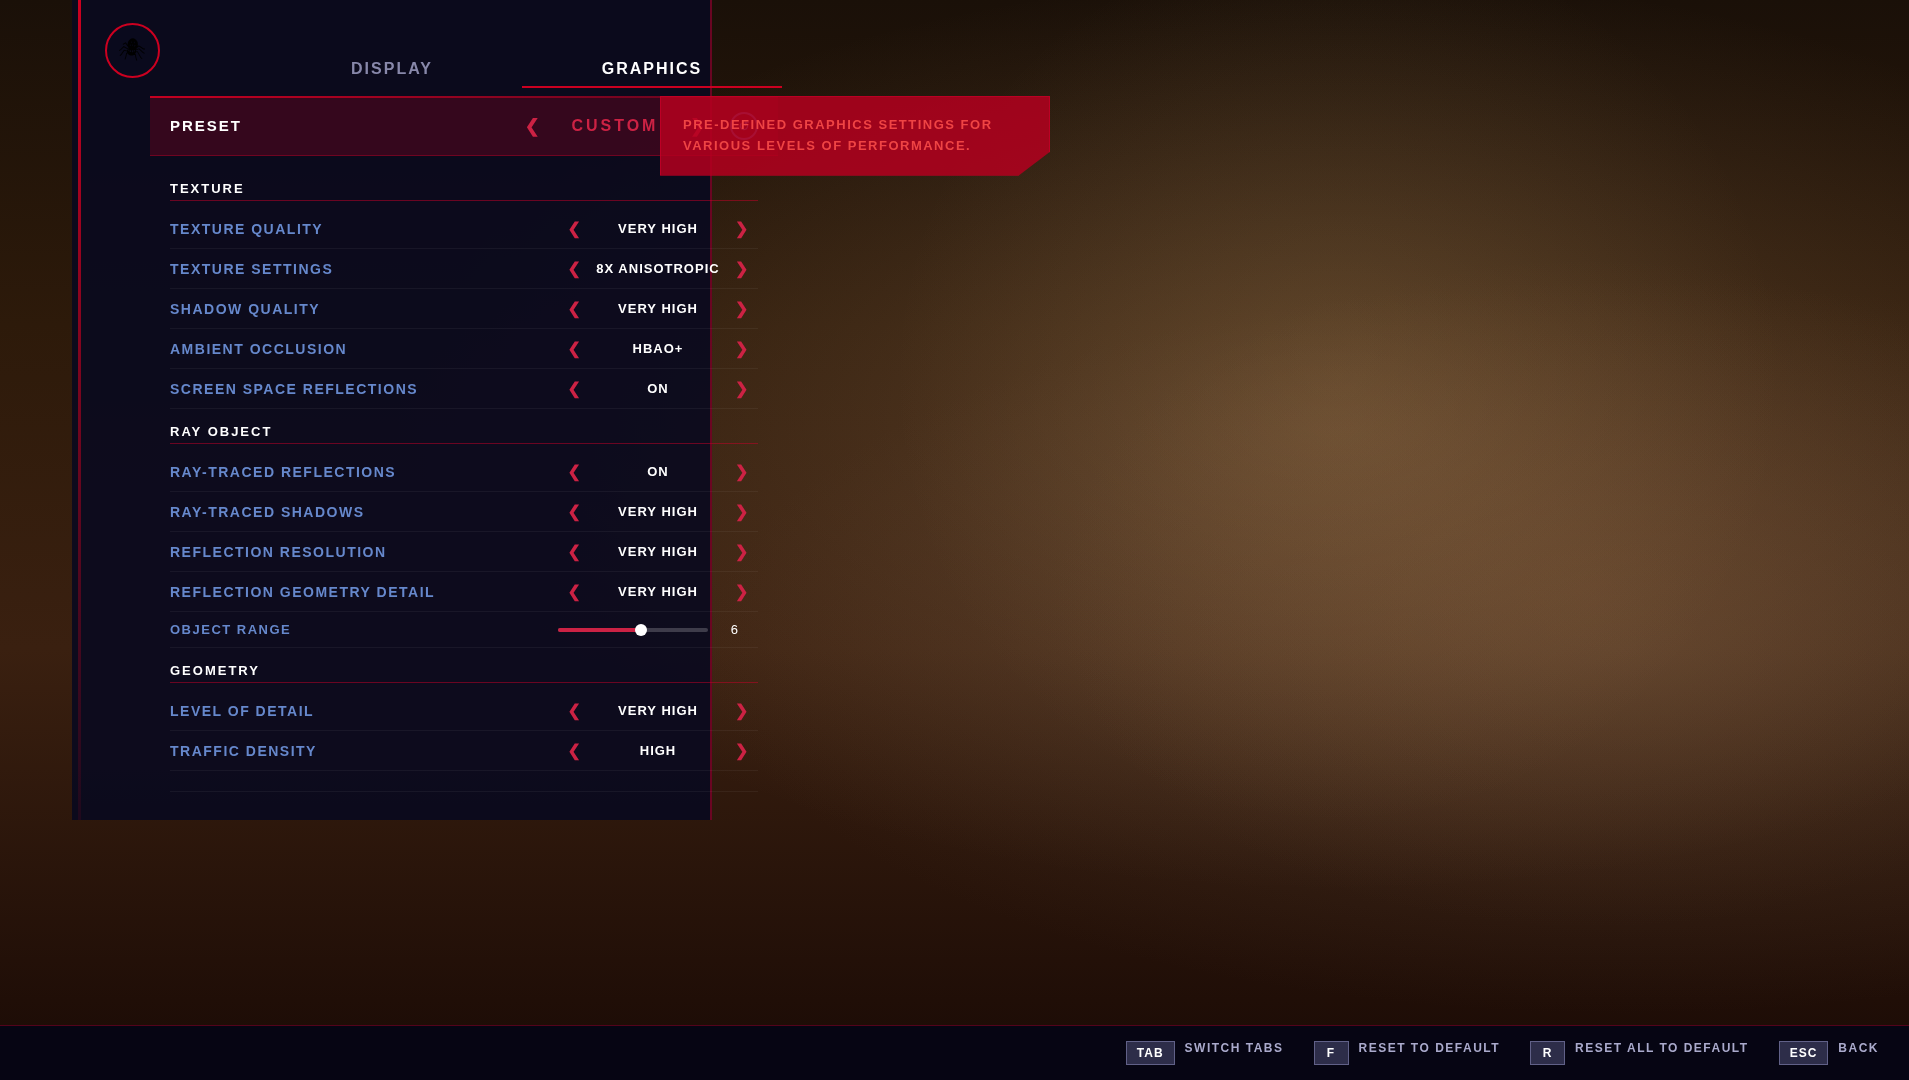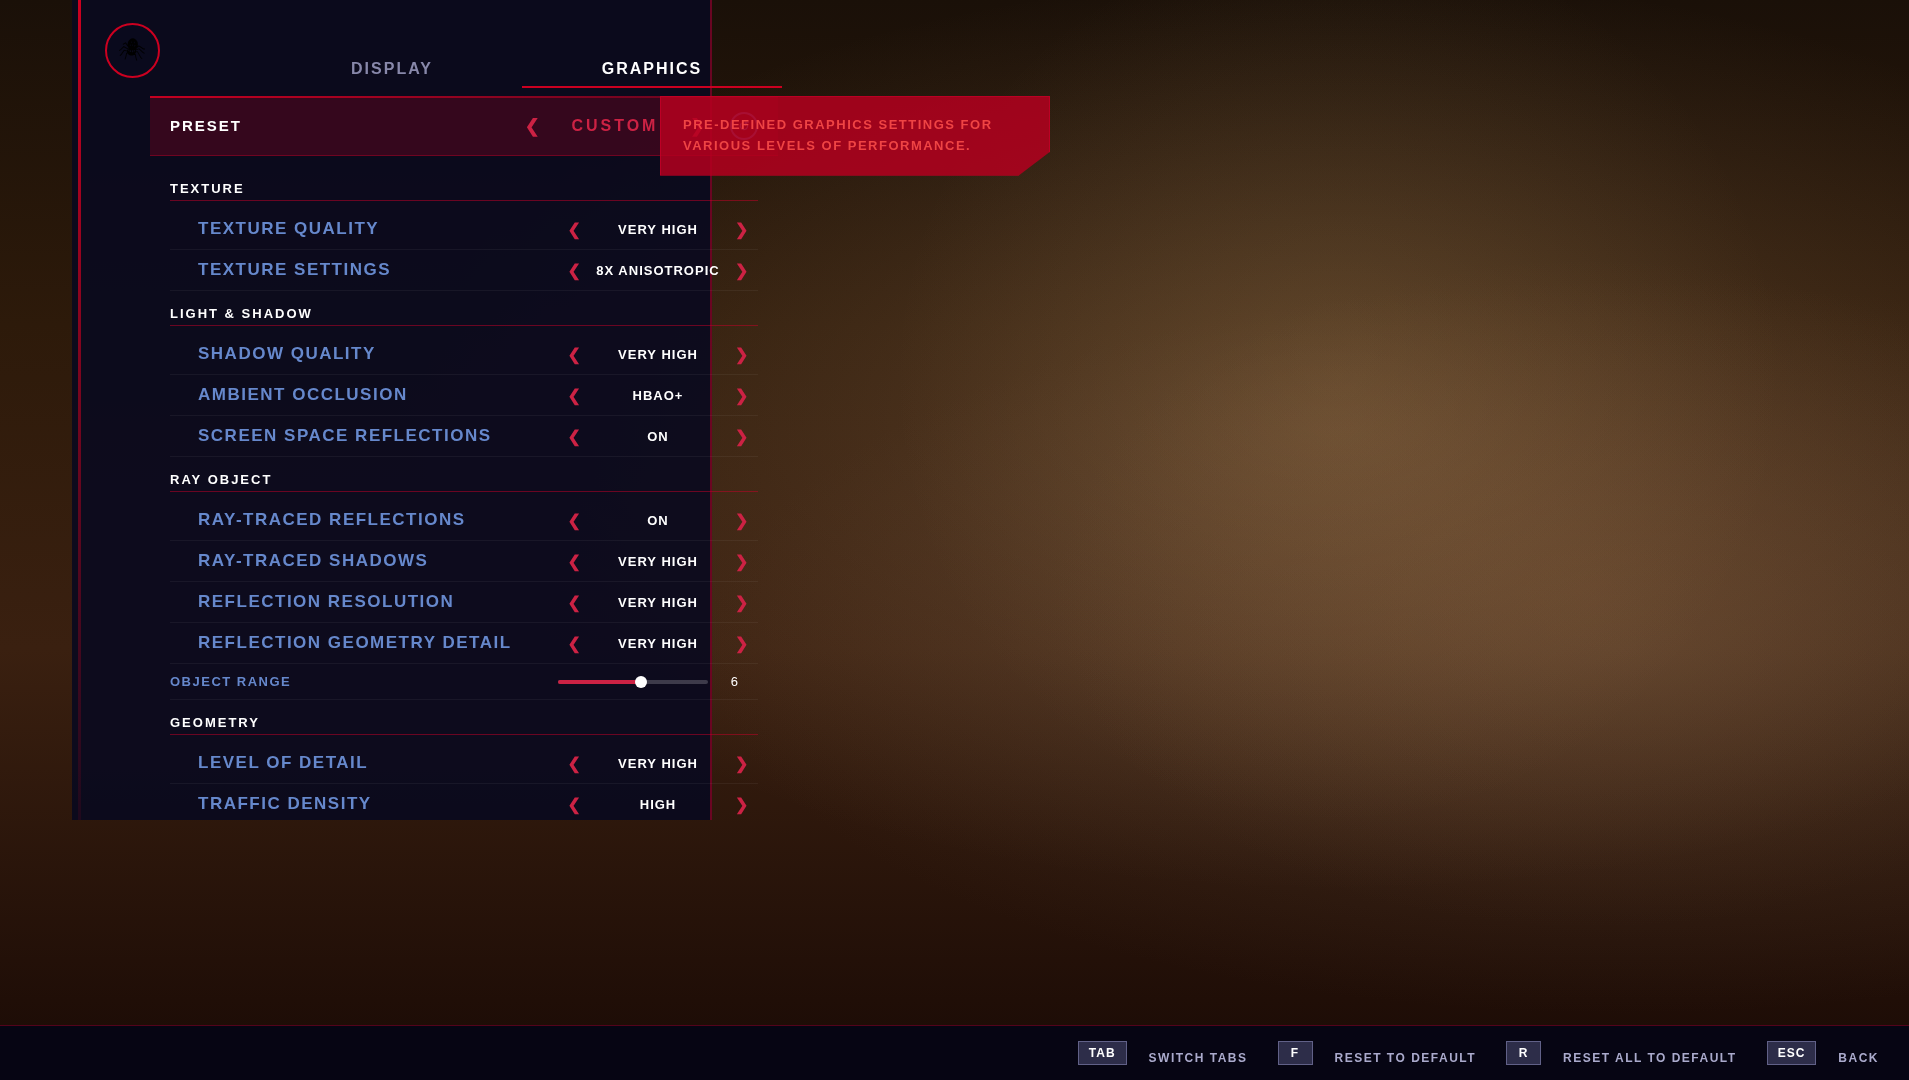--- a/index.html
+++ b/index.html
@@ -191,11 +191,10 @@
 
     .setting-label {
       color: #6688cc;
-      font-size: 17px;
+      font-size: 14px;
       font-weight: 700;
       letter-spacing: 1.5px;
       flex: 1;
-      margin-left: 28px;
     }
 
     .setting-controls {

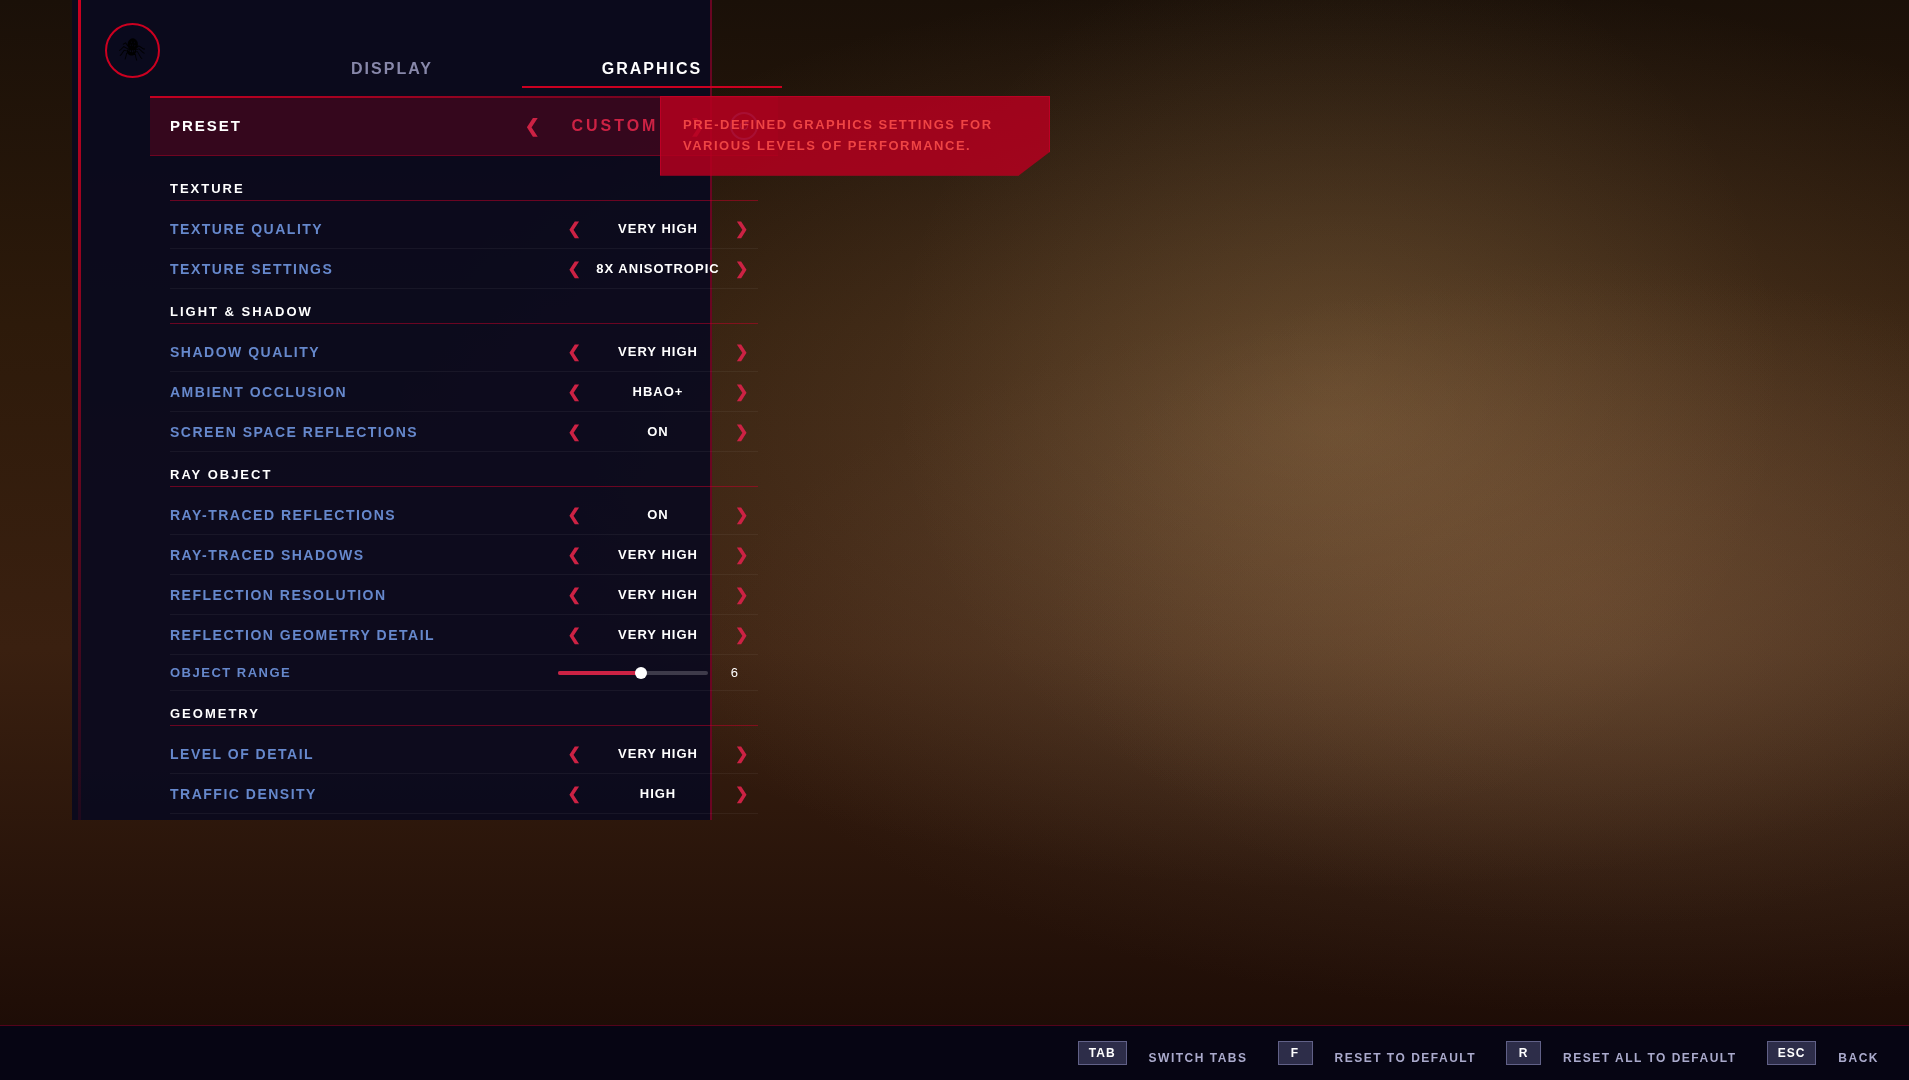--- a/index.html
+++ b/index.html
@@ -420,7 +420,6 @@
           <span class="s-arrow">❯</span>
         </div>
       </div>
-      <div class="section-header">LIGHT &amp; SHADOW</div>
       <div class="setting-row">
         <span class="setting-label">SHADOW QUALITY</span>
         <div class="setting-controls">

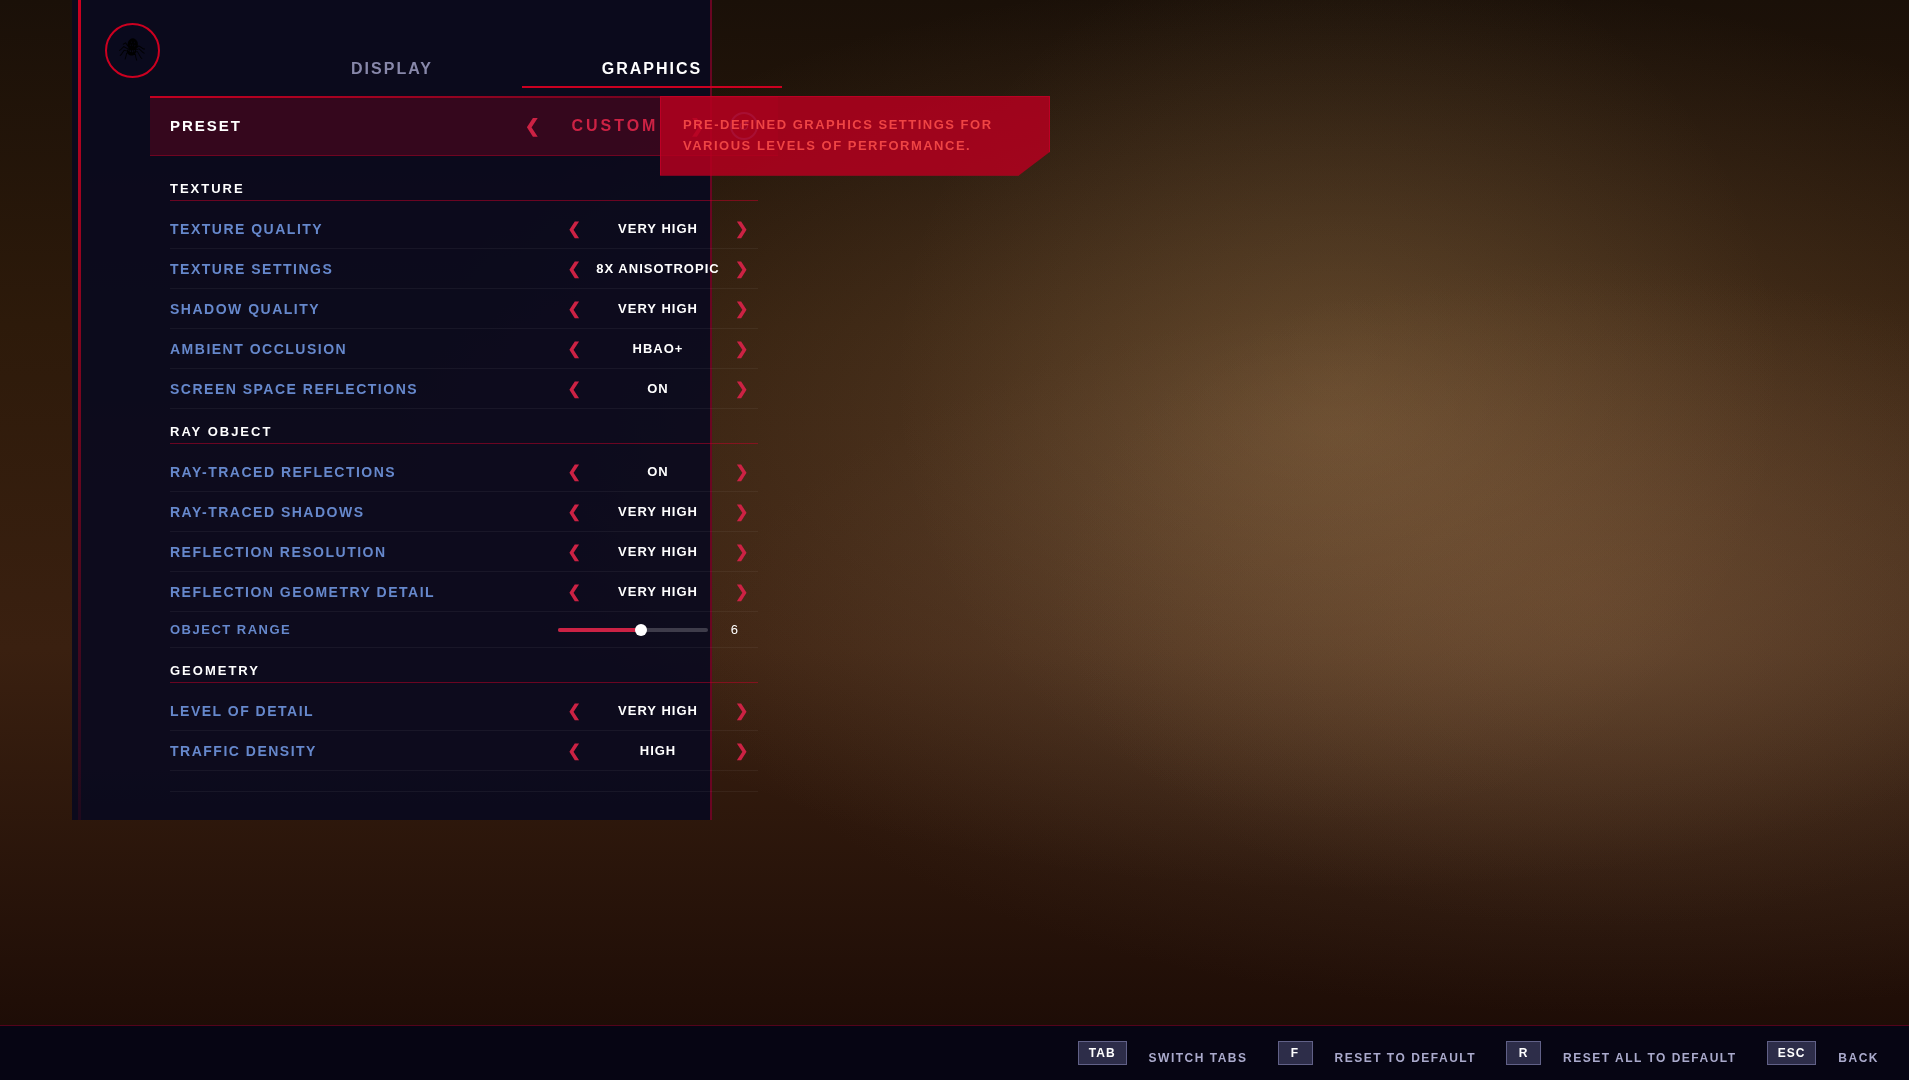--- a/index.html
+++ b/index.html
@@ -320,8 +320,8 @@
 
     .bottom-action {
       display: flex;
-      align-items: flex-end;
-      gap: 22px;
+      align-items: flex-start;
+      gap: 10px;
     }
 
     .key-badge {

